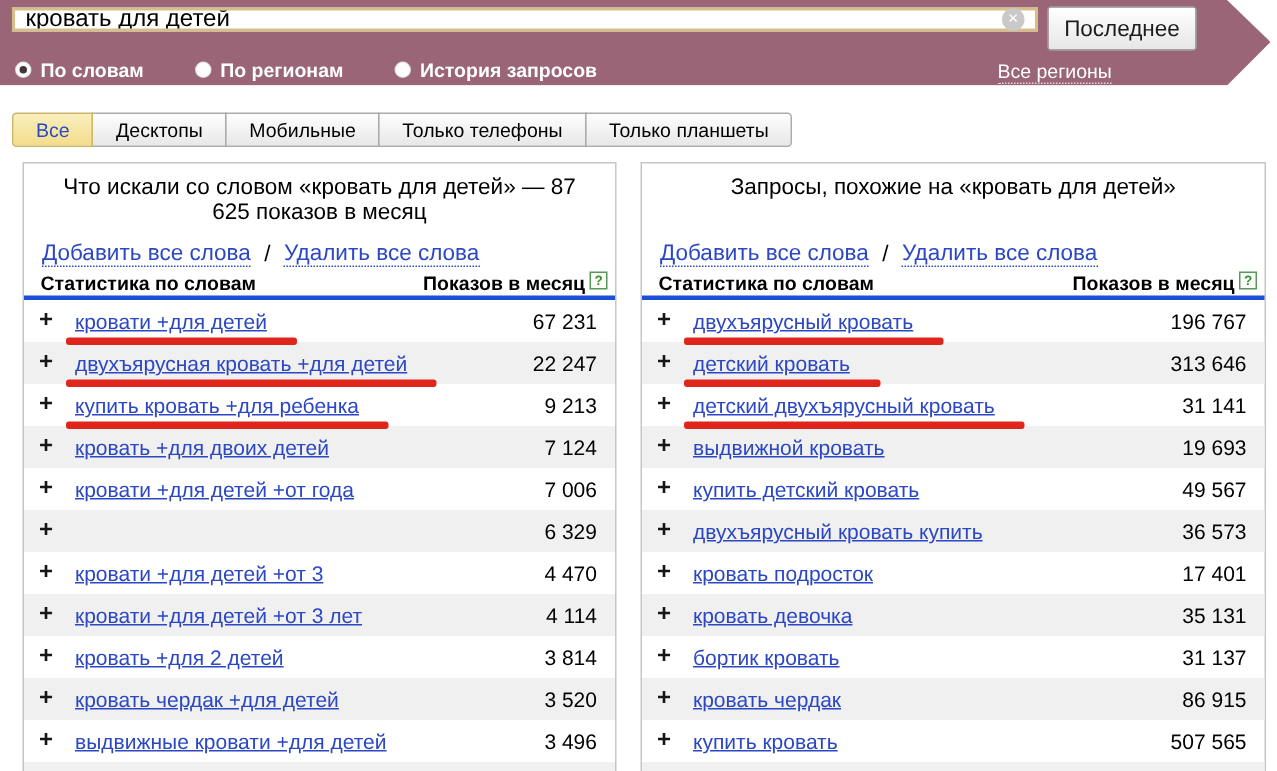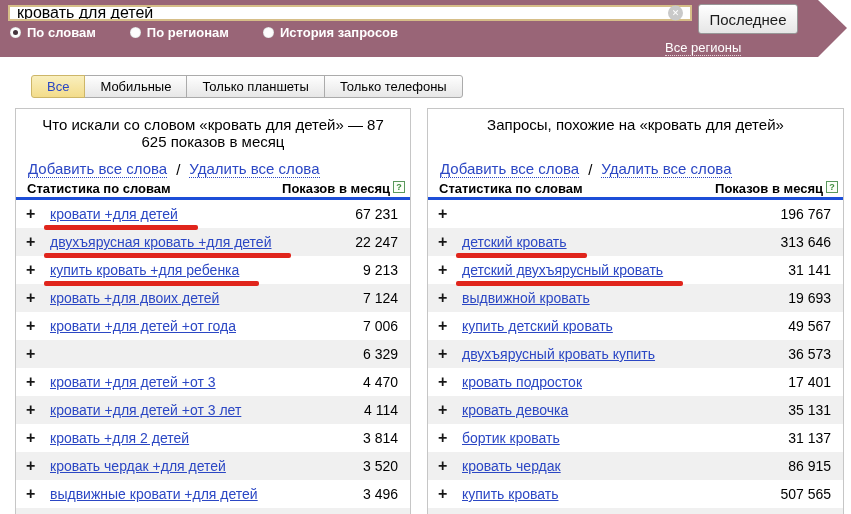--- a/index.html
+++ b/index.html
@@ -27,7 +27,7 @@
   .submit-btn{position:absolute;left:698px;top:4px;width:100px;height:30px;
     background:linear-gradient(#ffffff,#e6e6e6);border:1px solid #979797;border-radius:3px;
     font-family:inherit;font-size:15px;color:#1c1c1c;cursor:pointer;}
-  .radio-row{position:absolute;left:10px;top:25px;display:flex;gap:34px;align-items:center;}
+  .radio-row{position:absolute;left:10px;top:39px;display:flex;gap:34px;align-items:center;}
   .radio-item{display:inline-flex;align-items:center;color:#fff;font-size:13px;
     font-weight:bold;cursor:pointer;}
   .radio-circle{width:11px;height:11px;border-radius:50%;background:#fdfdfd;

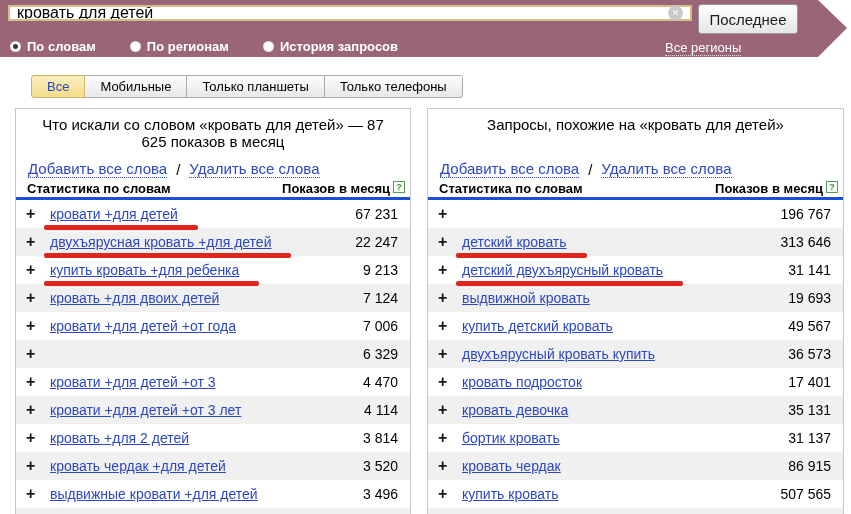--- a/index.html
+++ b/index.html
@@ -39,7 +39,7 @@
 
   
   .tabbar{position:absolute;top:75px;left:8px;width:835px;height:24px;}
-  .tabs{display:inline-flex;margin-left:23px;}
+  .tabs{display:inline-flex;}
   .tab{height:23px;line-height:21px;padding:0 15px;font-size:13px;cursor:pointer;
     background:linear-gradient(#fefefe,#e7e7e7);border:1px solid #ababab;color:#000;
     margin-left:-1px;white-space:nowrap;}

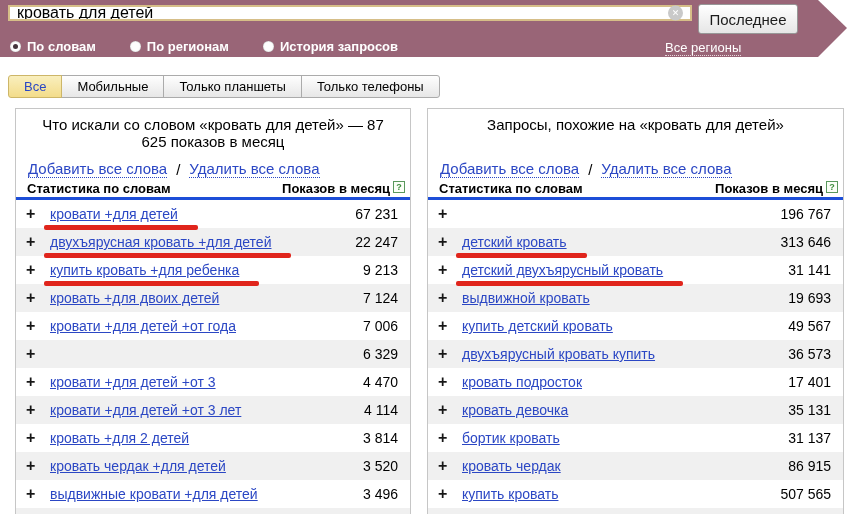--- a/index.html
+++ b/index.html
@@ -103,6 +103,7 @@
 <div class="tabbar">
   <div class="tabs">
       <span class="tab active">Все</span>
+      <span class="tab">Десктопы</span>
       <span class="tab">Мобильные</span>
       <span class="tab">Только планшеты</span>
       <span class="tab">Только телефоны</span>

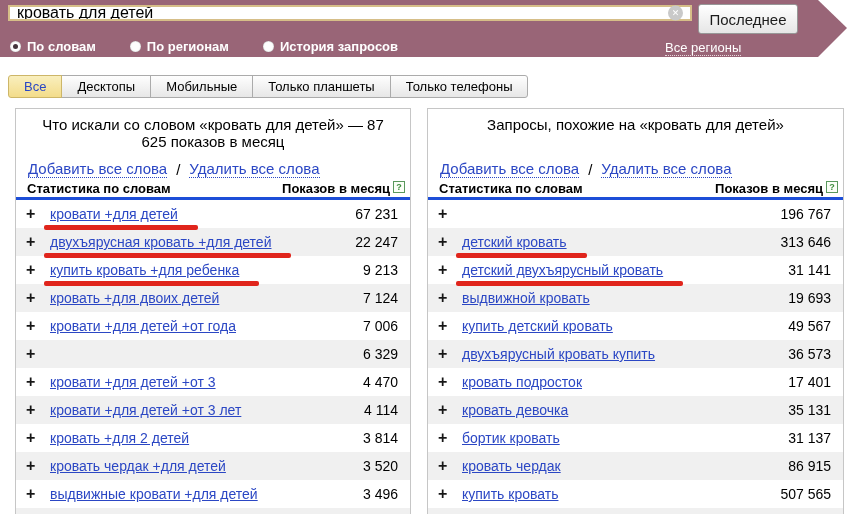--- a/index.html
+++ b/index.html
@@ -105,8 +105,8 @@
       <span class="tab active">Все</span>
       <span class="tab">Десктопы</span>
       <span class="tab">Мобильные</span>
+      <span class="tab">Только телефоны</span>
       <span class="tab">Только планшеты</span>
-      <span class="tab">Только телефоны</span>
     </div>
 </div>
 

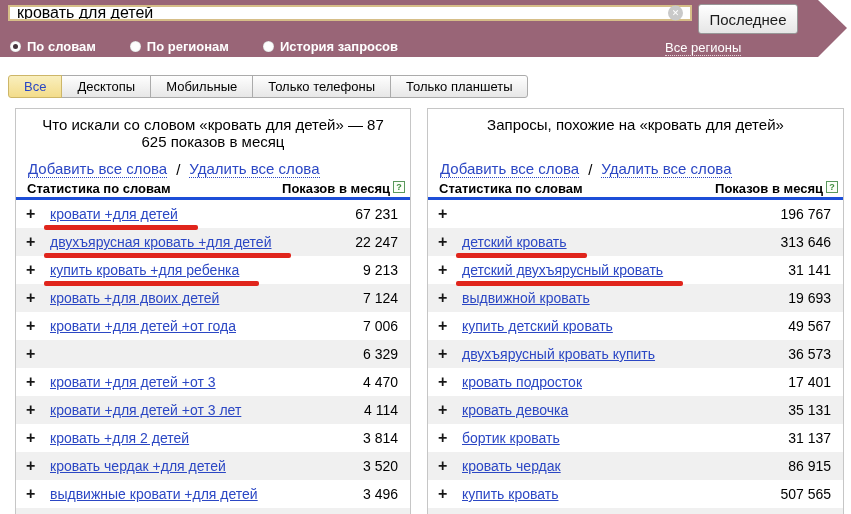--- a/index.html
+++ b/index.html
@@ -231,6 +231,9 @@
     <div class="rows">
   <div class="row annotated">
     <span class="plus">+</span>
+    <span class="kw-wrap">
+      <a class="kw">двухъярусный кровать</a>
+    </span>
     <span class="num">196 767</span>
   </div>
 

